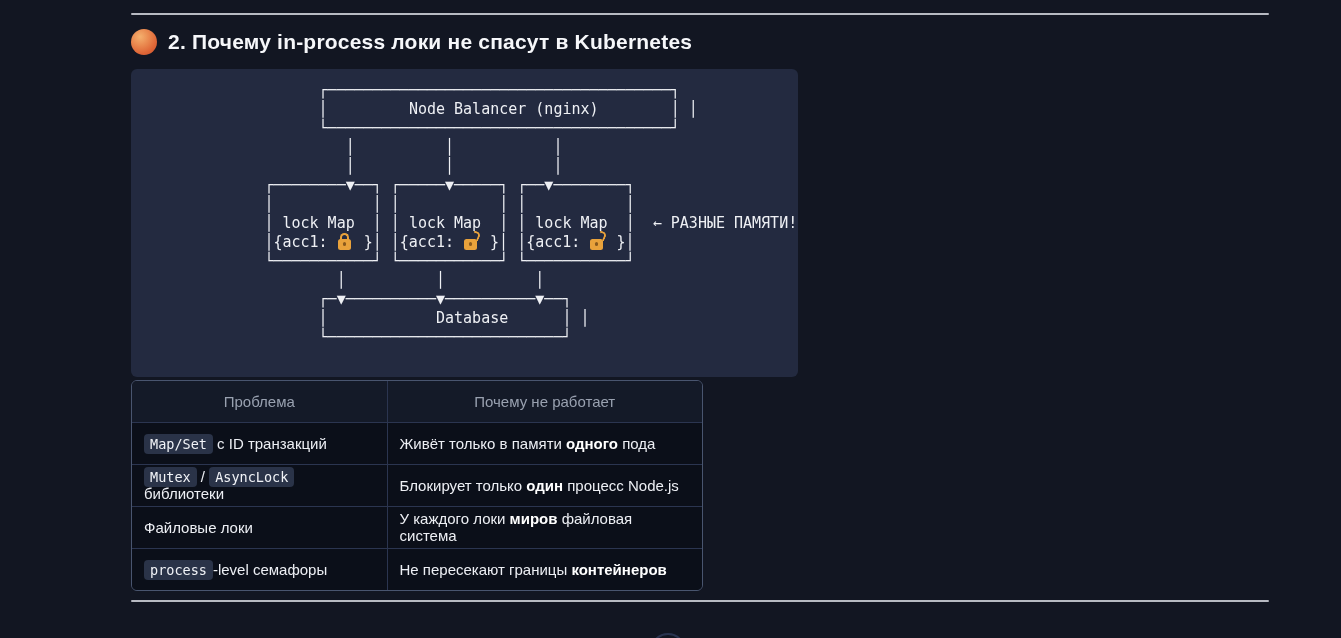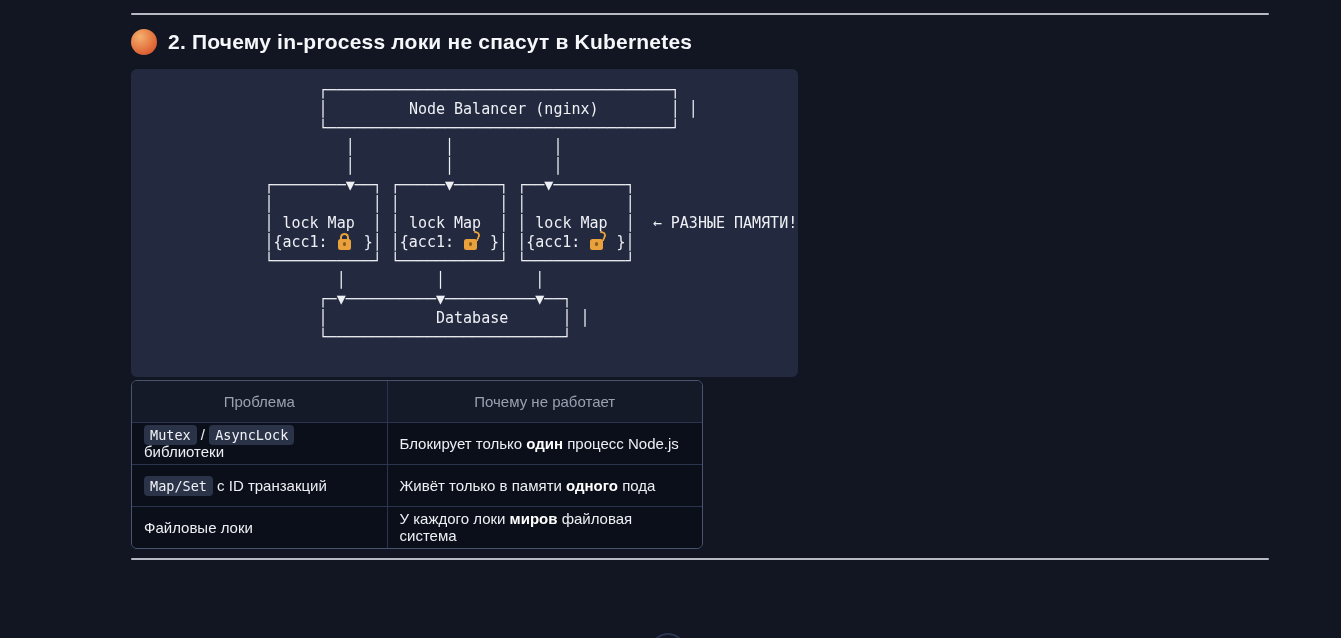--- a/index.html
+++ b/index.html
@@ -83,12 +83,12 @@
       </thead>
       <tbody>
         <tr>
+          <td><code class="chip">Map/Set</code><span> с ID транзакций</span></td>
+          <td><span>Живёт только в памяти </span><b>одного</b><span> пода</span></td>
+        </tr>
+        <tr>
           <td><code class="chip">Mutex</code><span> / </span><code class="chip">AsyncLock</code><span> библиотеки</span></td>
           <td><span>Блокирует только </span><b>один</b><span> процесс Node.js</span></td>
-        </tr>
-        <tr>
-          <td><code class="chip">Map/Set</code><span> с ID транзакций</span></td>
-          <td><span>Живёт только в памяти </span><b>одного</b><span> пода</span></td>
         </tr>
         <tr>
           <td><span>Файловые локи</span></td>

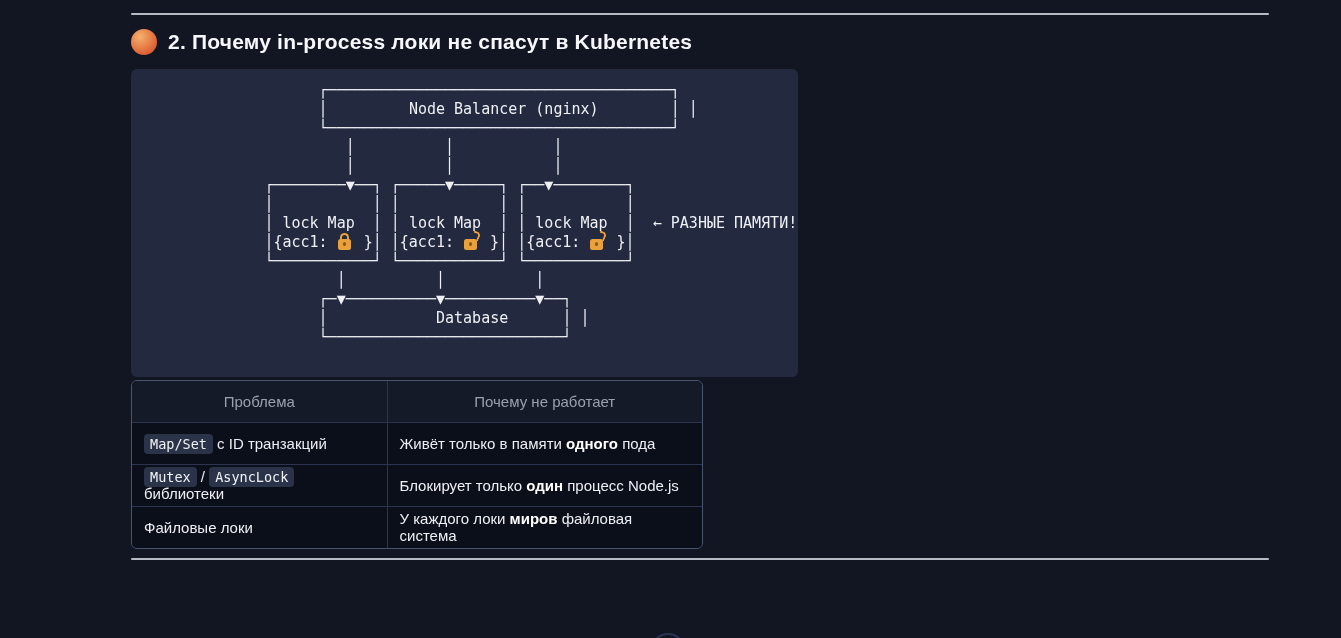--- a/index.html
+++ b/index.html
@@ -94,6 +94,10 @@
           <td><span>Файловые локи</span></td>
           <td><span>У каждого локи </span><b>миров</b><span> файловая система</span></td>
         </tr>
+        <tr>
+          <td><code class="chip">process</code><span>-level семафоры</span></td>
+          <td><span>Не пересекают границы </span><b>контейнеров</b></td>
+        </tr>
       </tbody>
     </table>
   </div>

